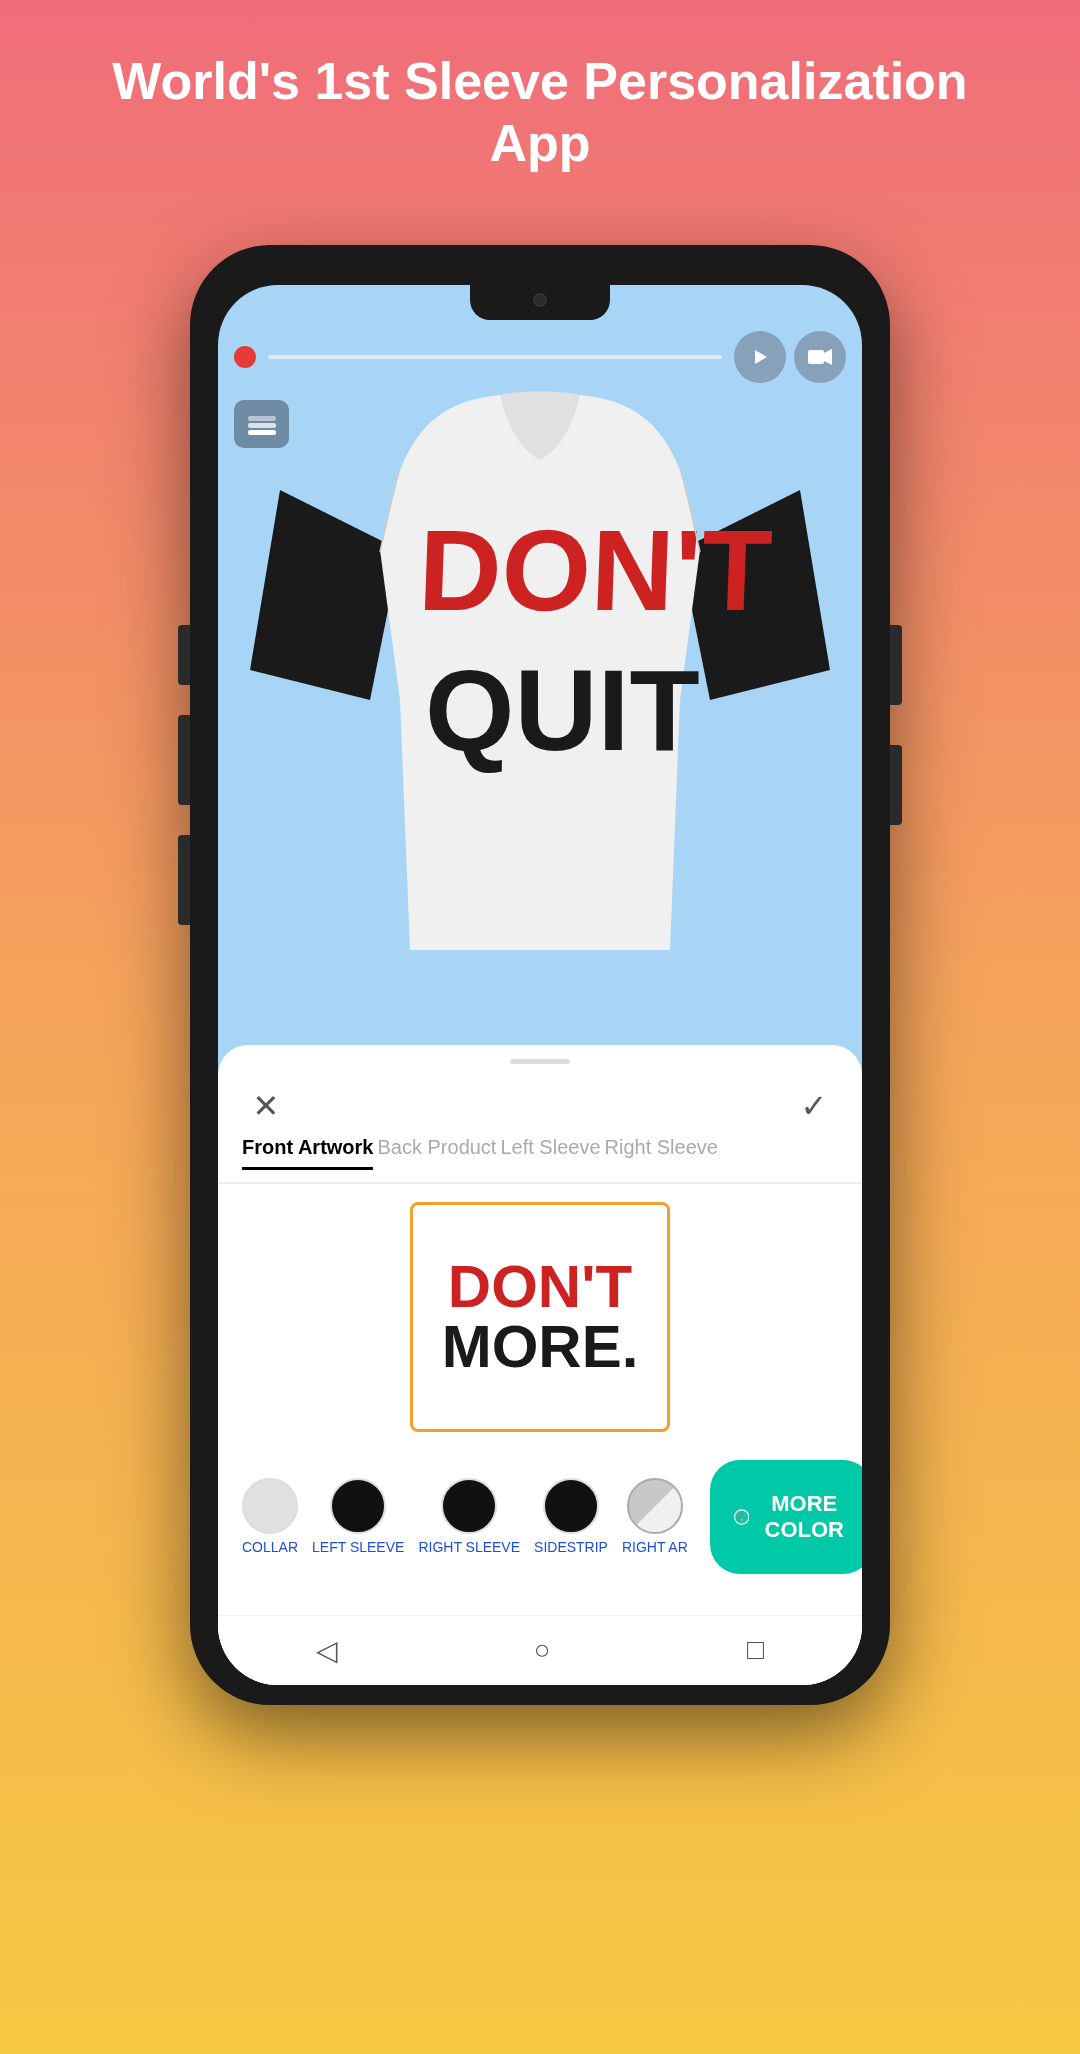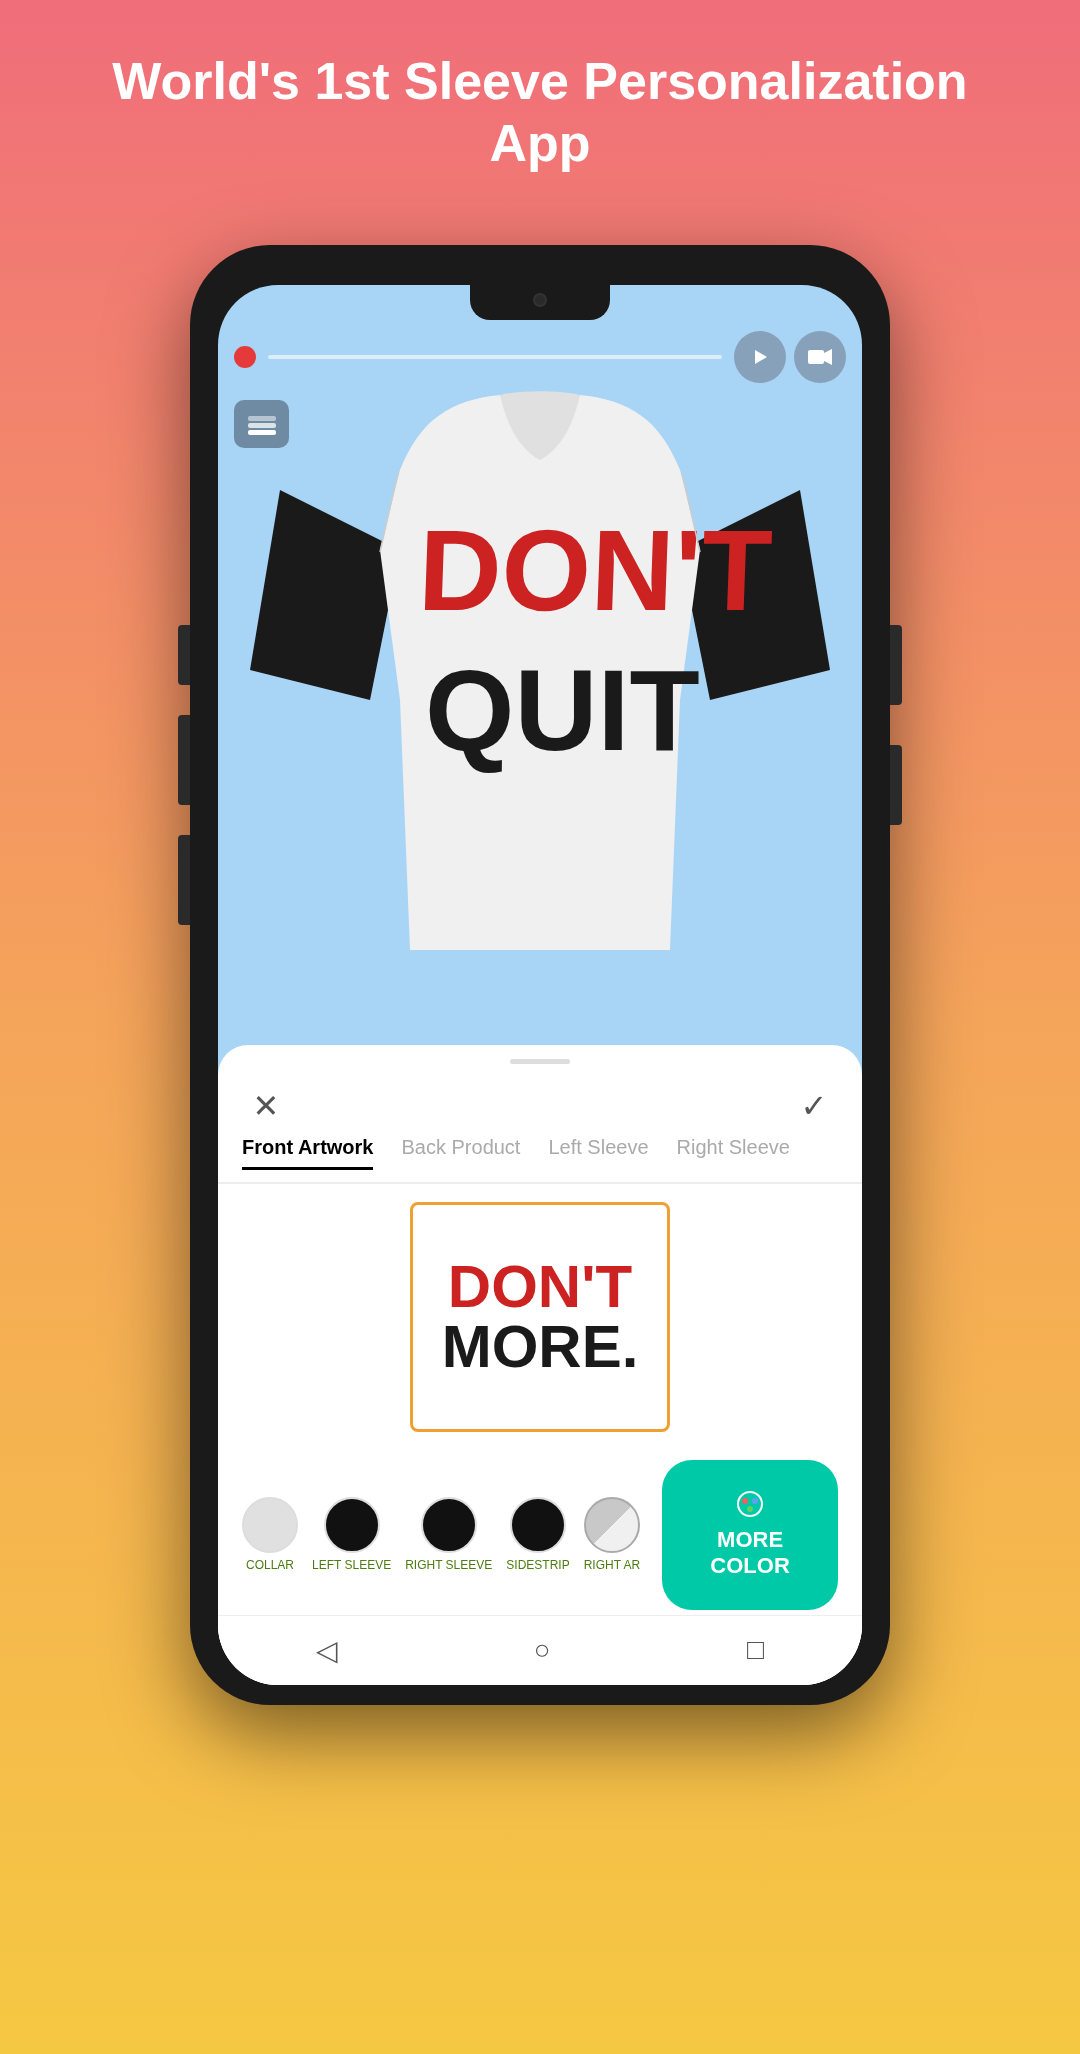--- a/index.html
+++ b/index.html
@@ -260,7 +260,7 @@
     .artwork-tabs {
       display: flex;
       padding: 10px 24px 0;
-      gap: 28px;
+      gap: 4px;
     }
 
     .tab-item {

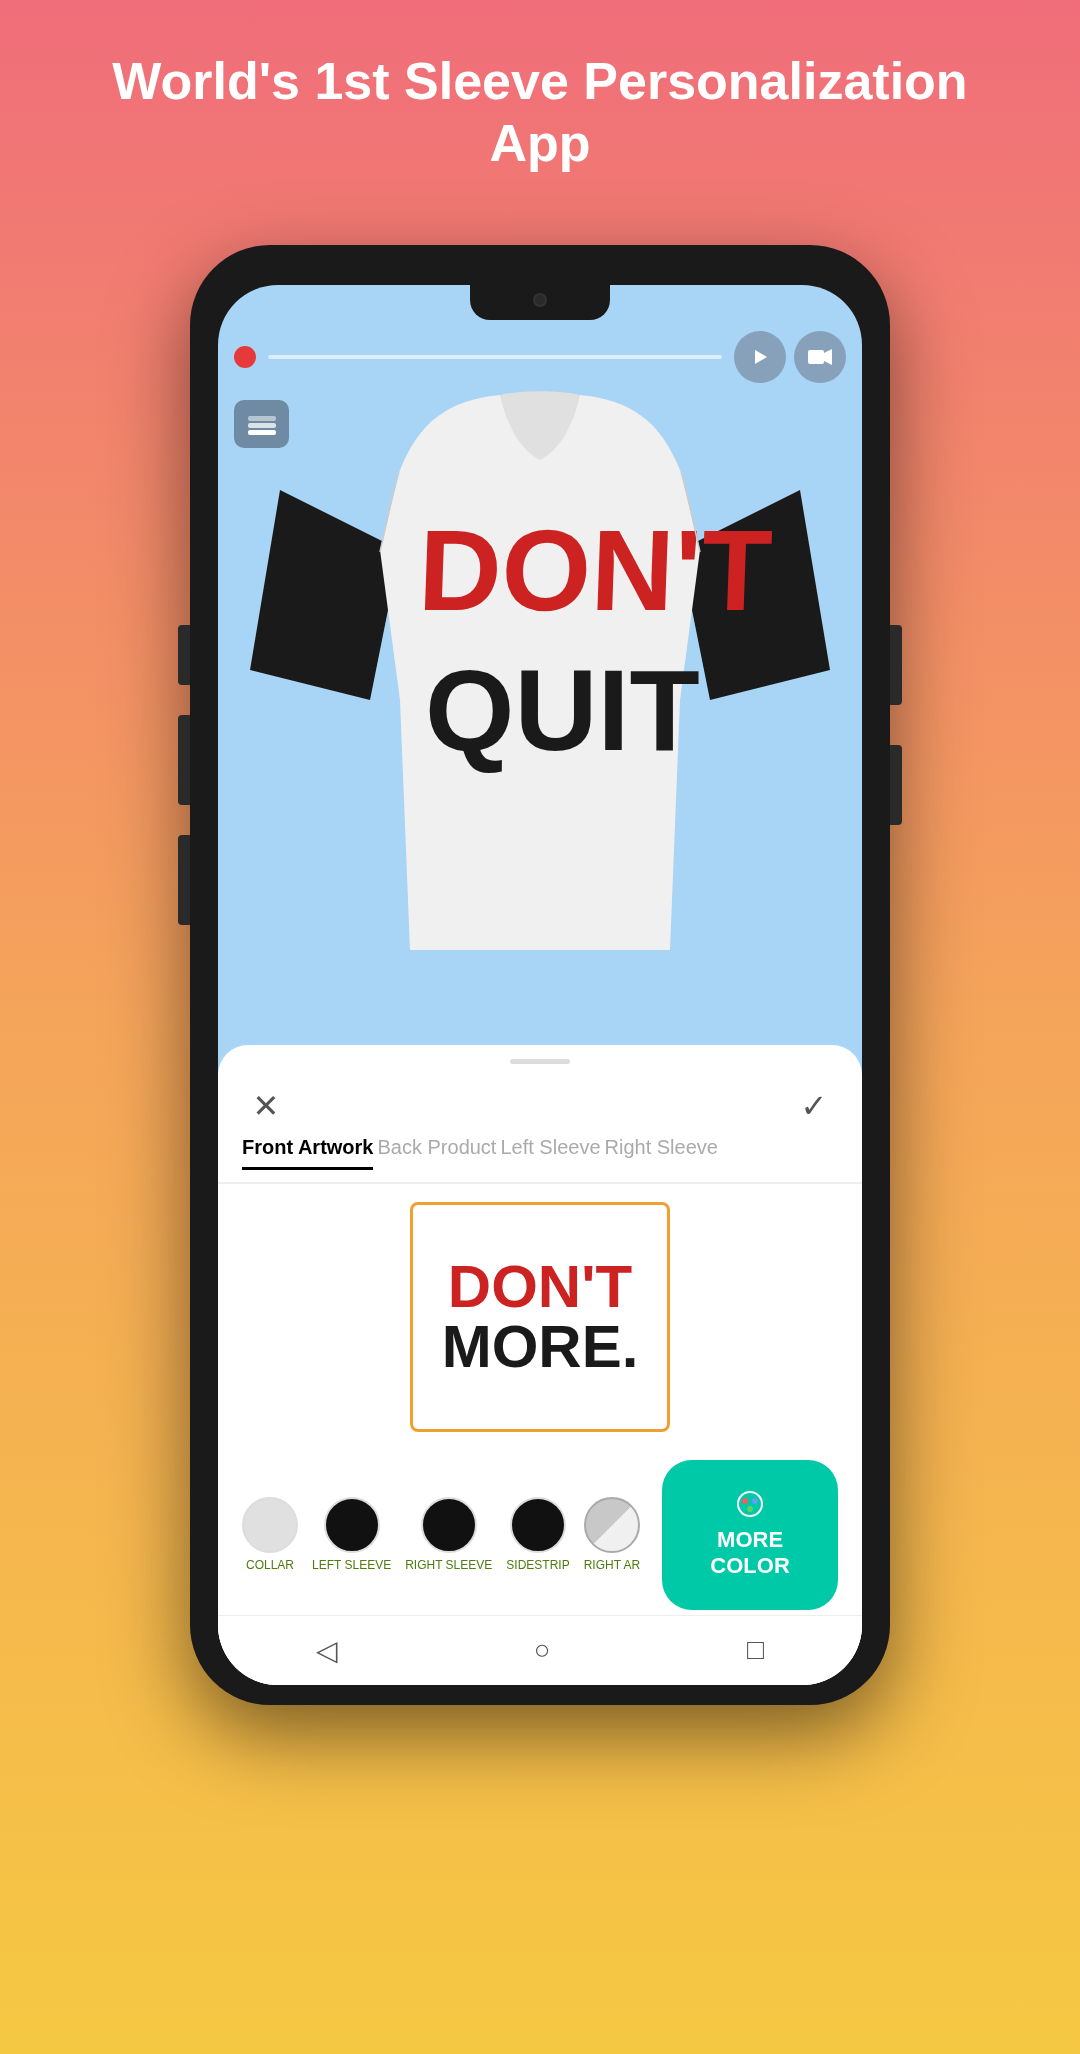--- a/index.html
+++ b/index.html
@@ -342,7 +342,6 @@
       gap: 10px;
       cursor: pointer;
       margin-left: 8px;
-      flex-direction: column;
     }
 
     

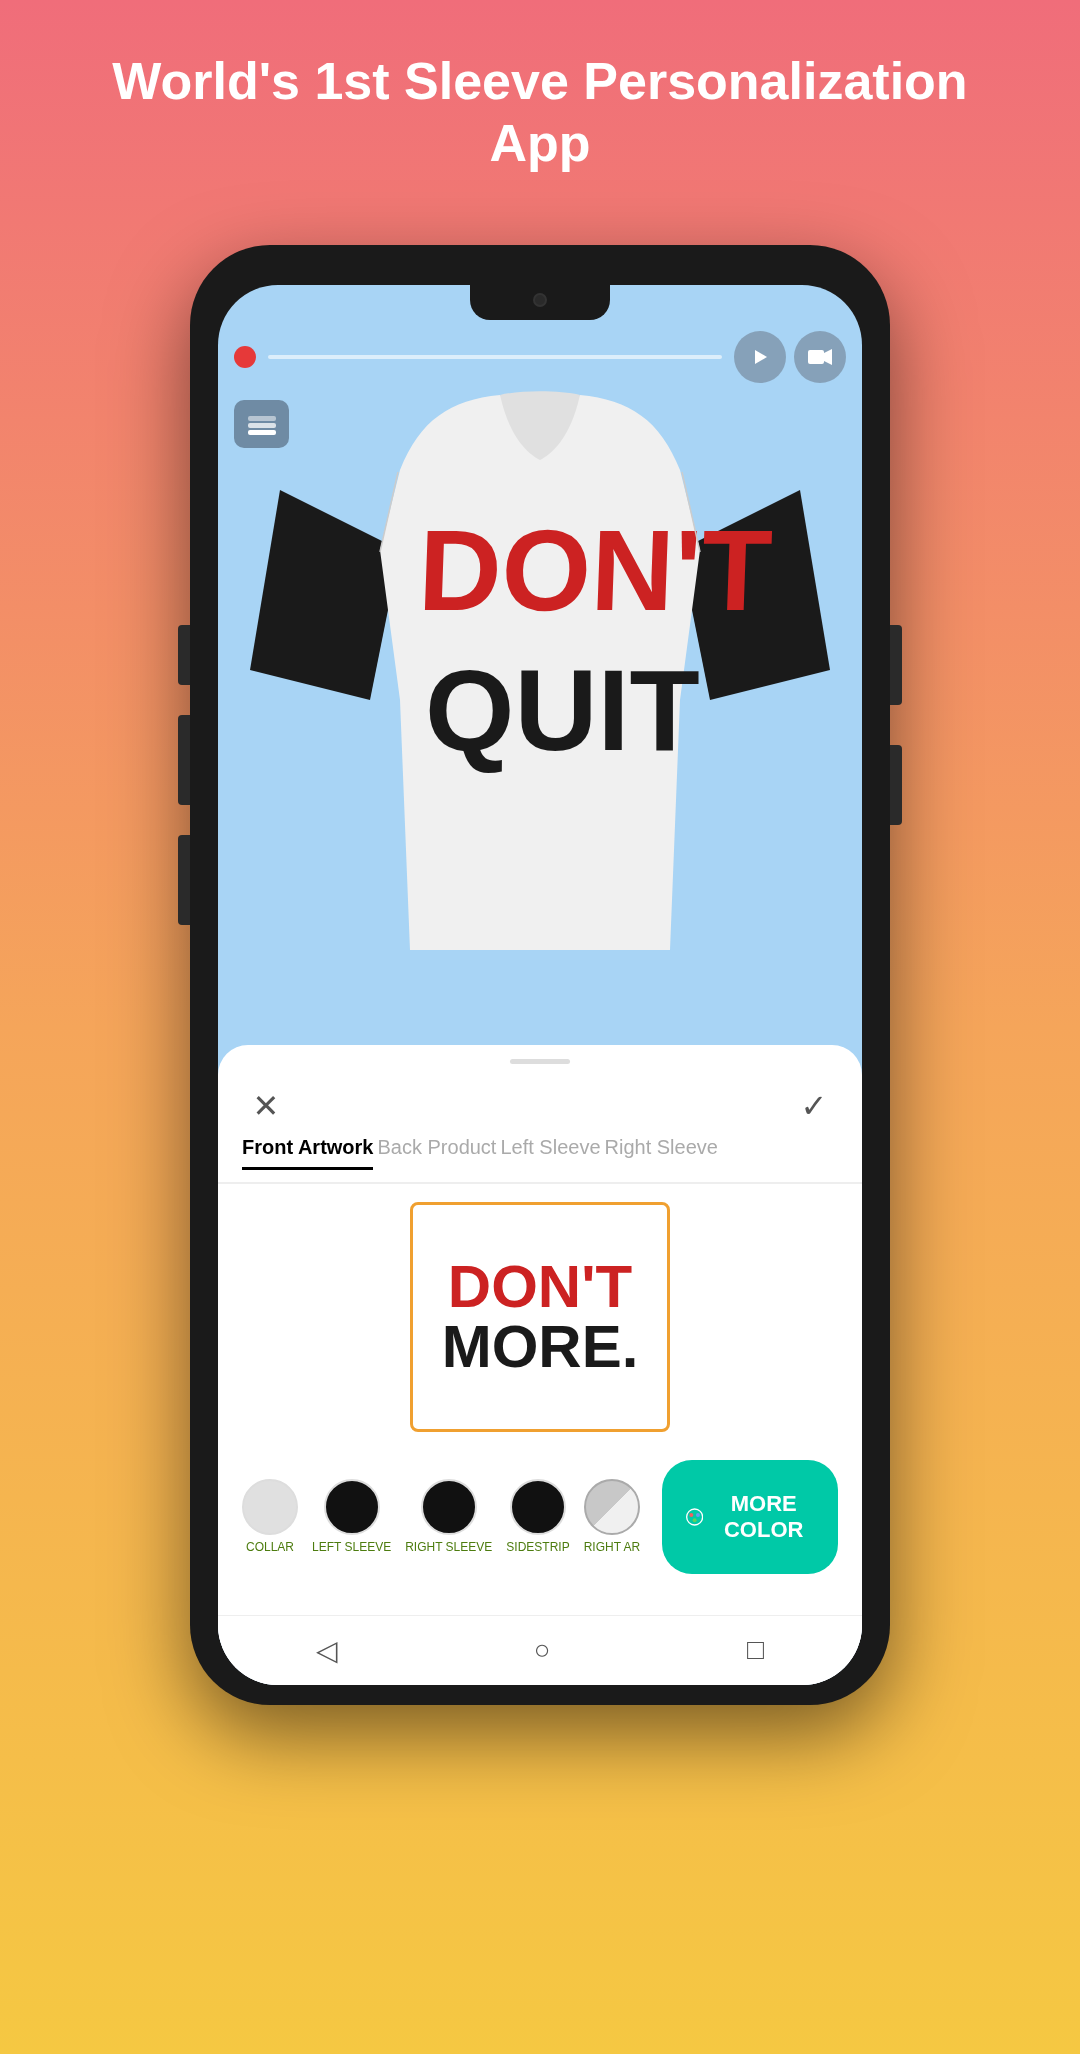--- a/index.html
+++ b/index.html
@@ -323,8 +323,8 @@
     }
 
     .swatch-label {
-      font-size: 12px;
-      color: #4d7c0f;
+      font-size: 14px;
+      color: #1d4ed8;
       text-align: center;
       white-space: nowrap;
     }

